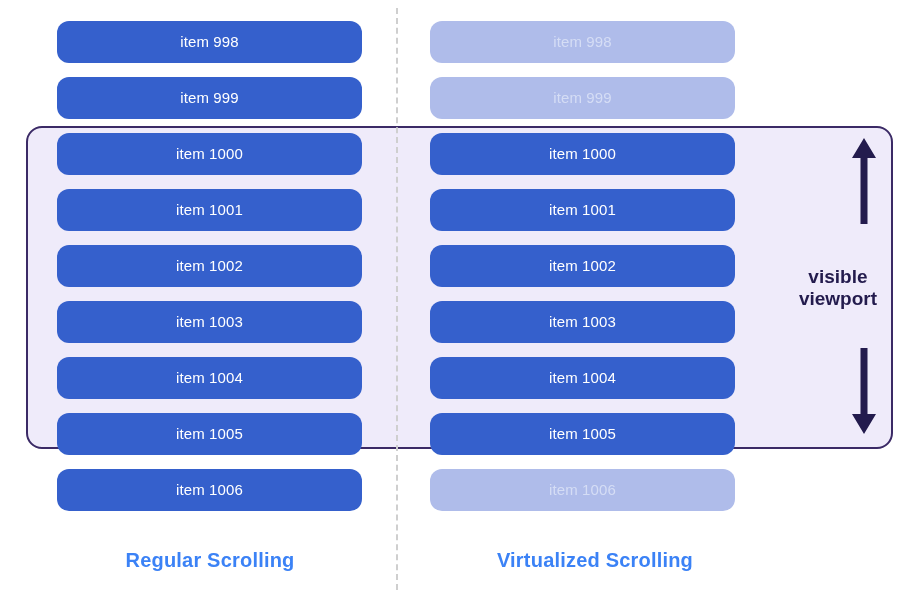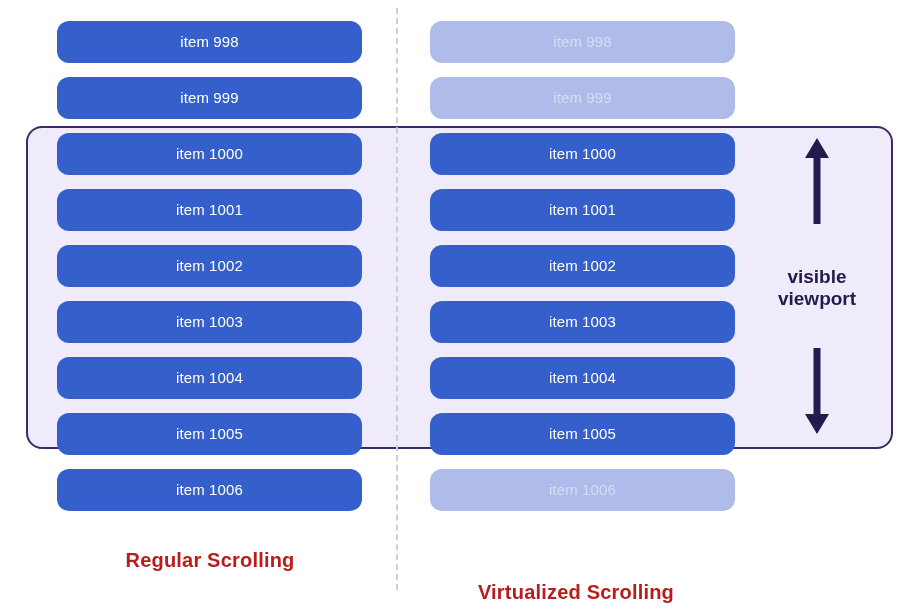--- a/index.html
+++ b/index.html
@@ -79,7 +79,7 @@
     height: 300px;
     display: flex;
     flex-direction: column;
-    align-items: center;
+    align-items: flex-end;
     justify-content: space-between;
   }
   .vp-arrow {

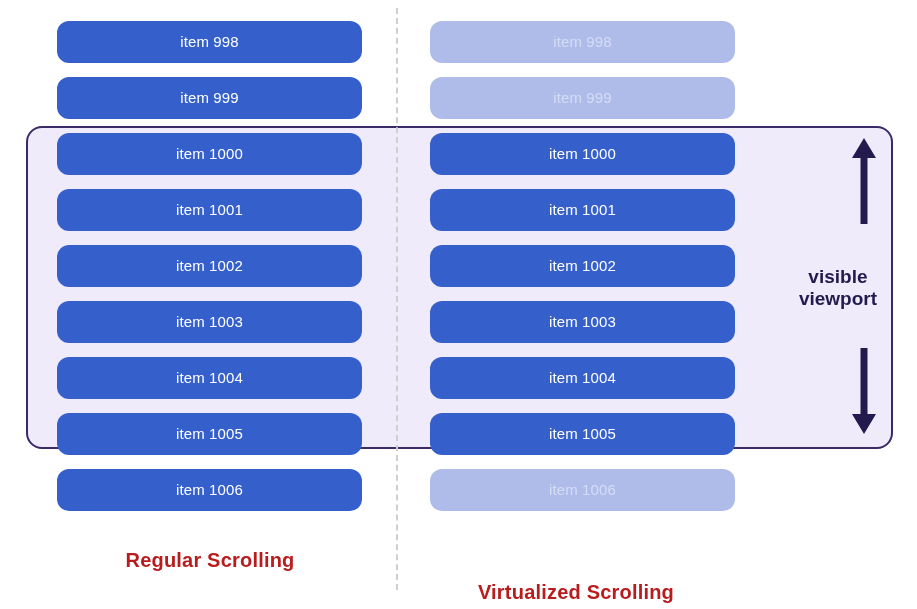--- a/index.html
+++ b/index.html
@@ -102,7 +102,7 @@
     text-align: center;
     font-size: 20px;
     font-weight: bold;
-    color: #b91c1c;
+    color: #3b82f6;
     letter-spacing: .2px;
   }
   .caption.left  { left: 45px; }

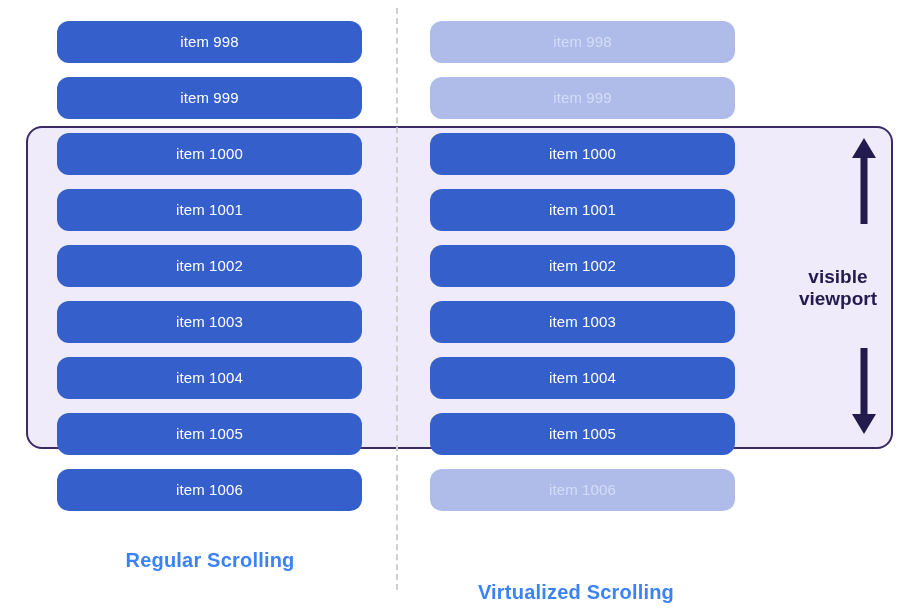--- a/index.html
+++ b/index.html
@@ -106,7 +106,7 @@
     letter-spacing: .2px;
   }
   .caption.left  { left: 45px; }
-  .caption.right { left: 411px; margin-top: 32px; }
+  .caption.right { left: 430px; }
 </style>
 </head>
 <body>

